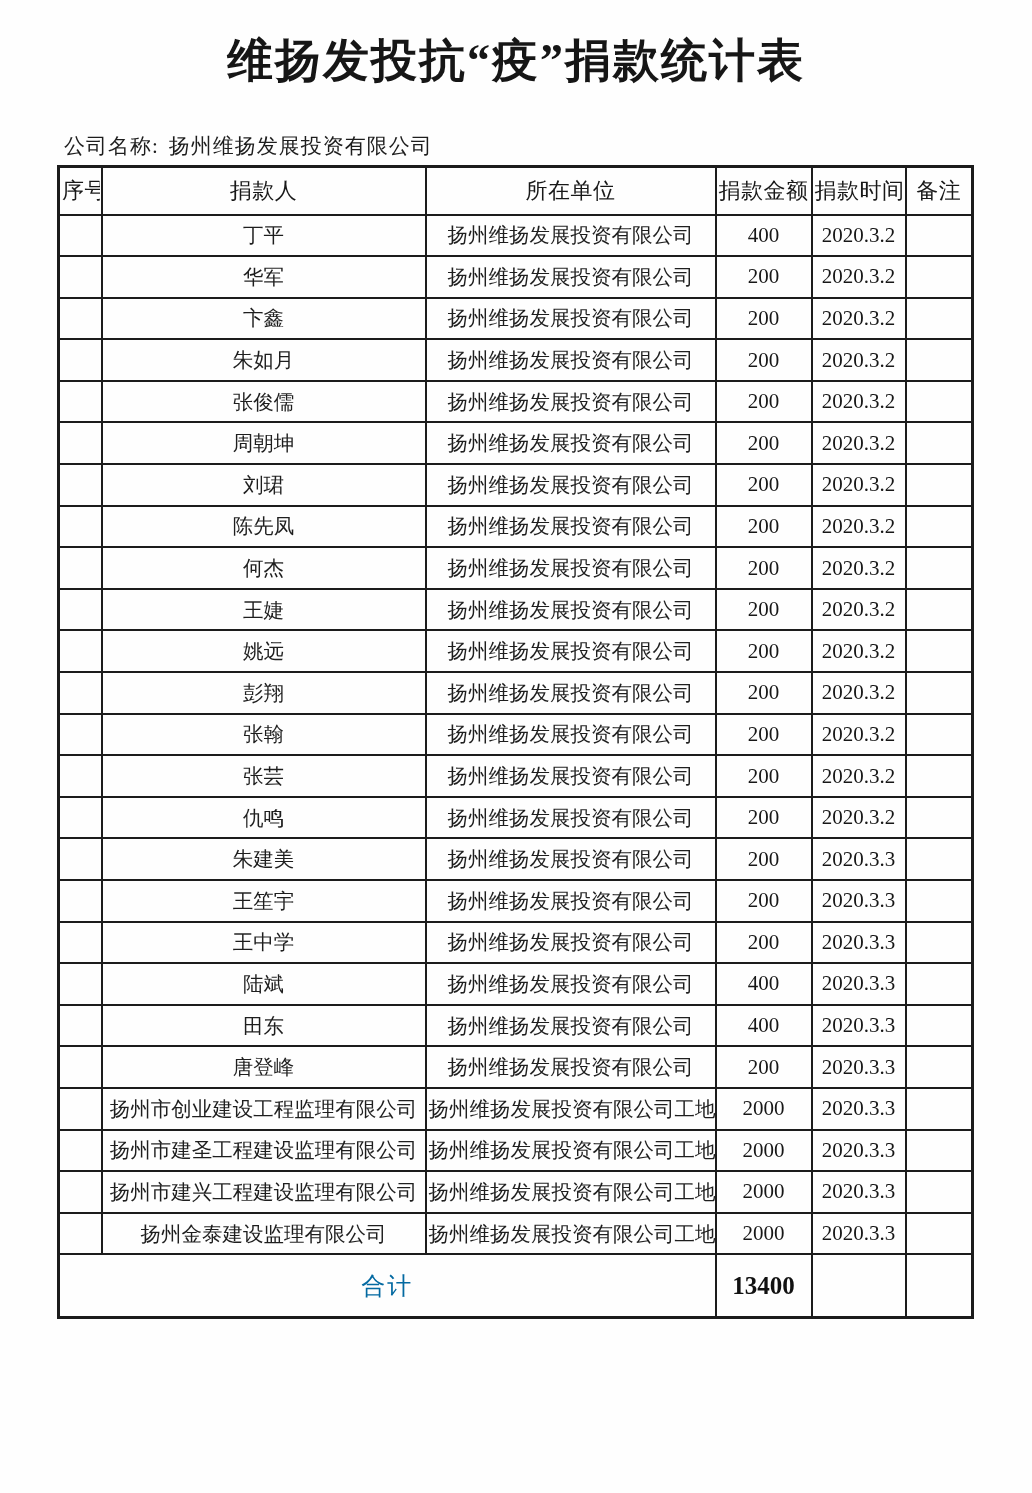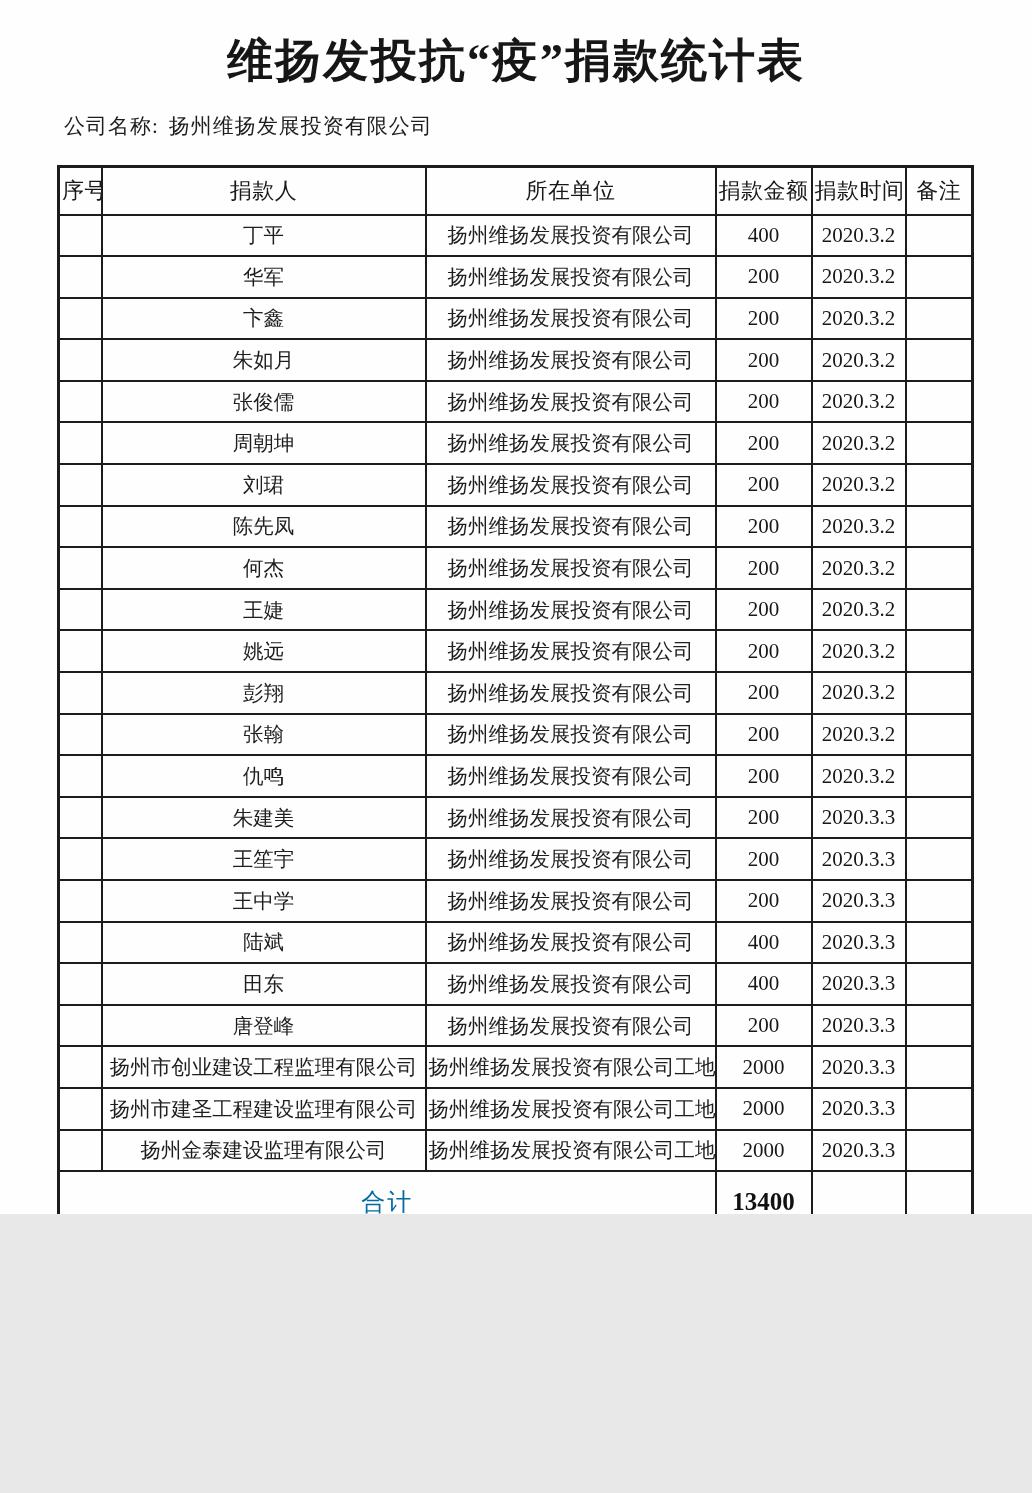--- a/index.html
+++ b/index.html
@@ -10,7 +10,7 @@
   .page {
     position: relative;
     width: 1032px;
-    height: 1214px;
+    height: 1493px;
     margin: 0 auto;
     background: #fefefe;
     font-family: "Liberation Serif", "DejaVu Serif", serif;

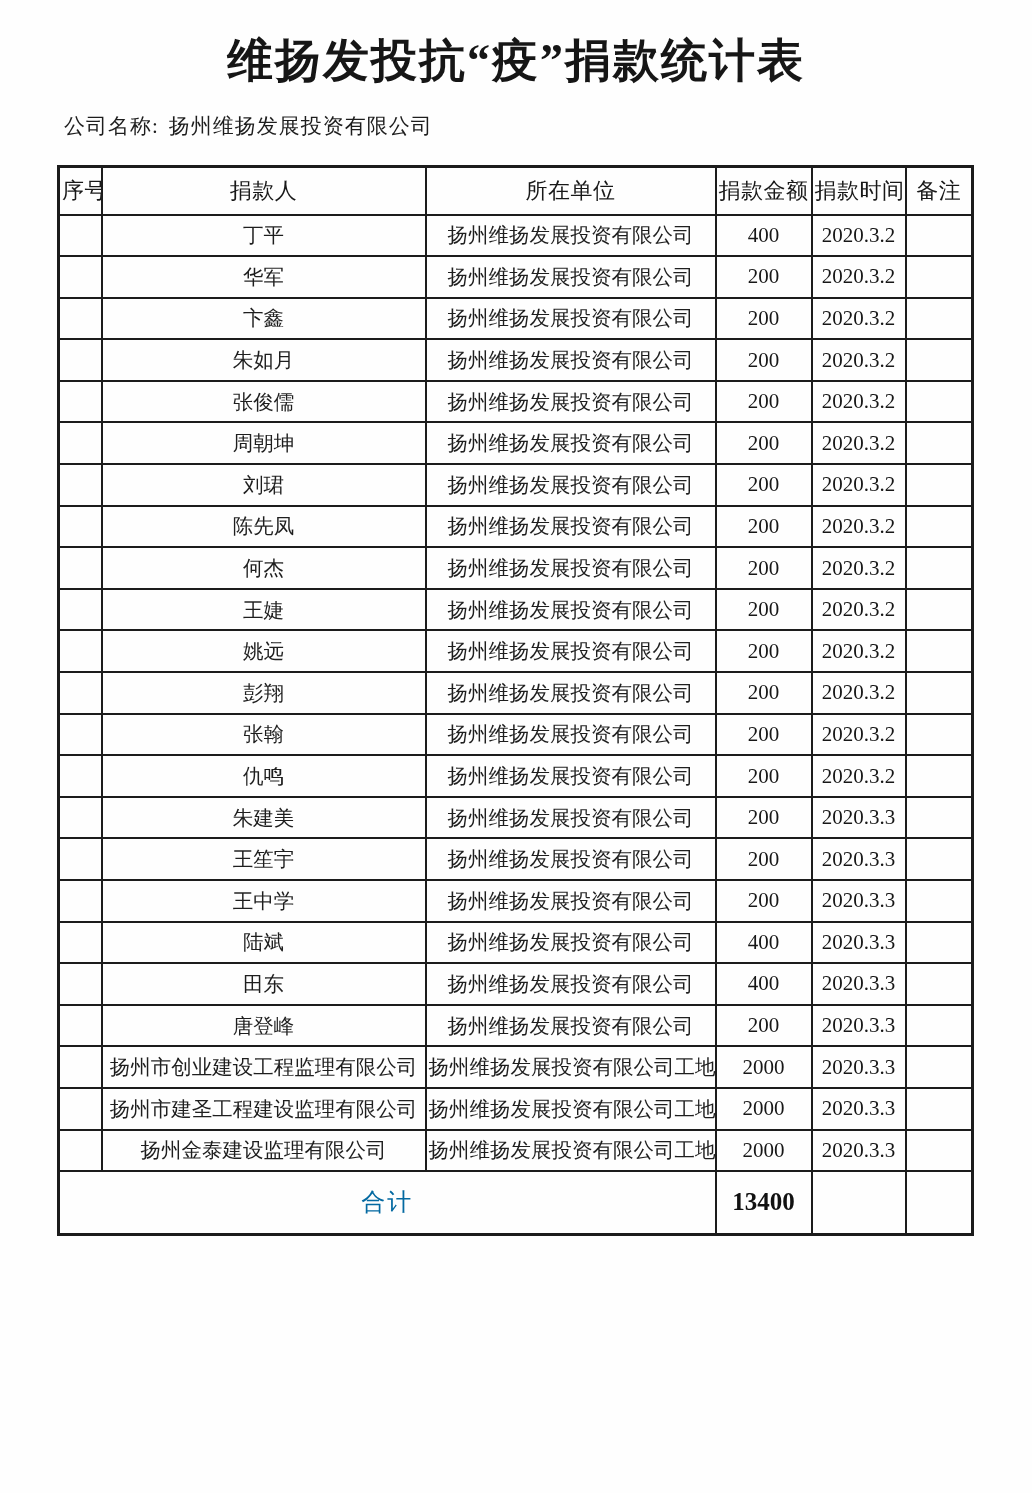--- a/index.html
+++ b/index.html
@@ -30,7 +30,7 @@
   }
   .company-line {
     position: absolute;
-    top: 112px;
+    top: 132px;
     left: 64px;
     font-size: 21px;
     letter-spacing: 1px;

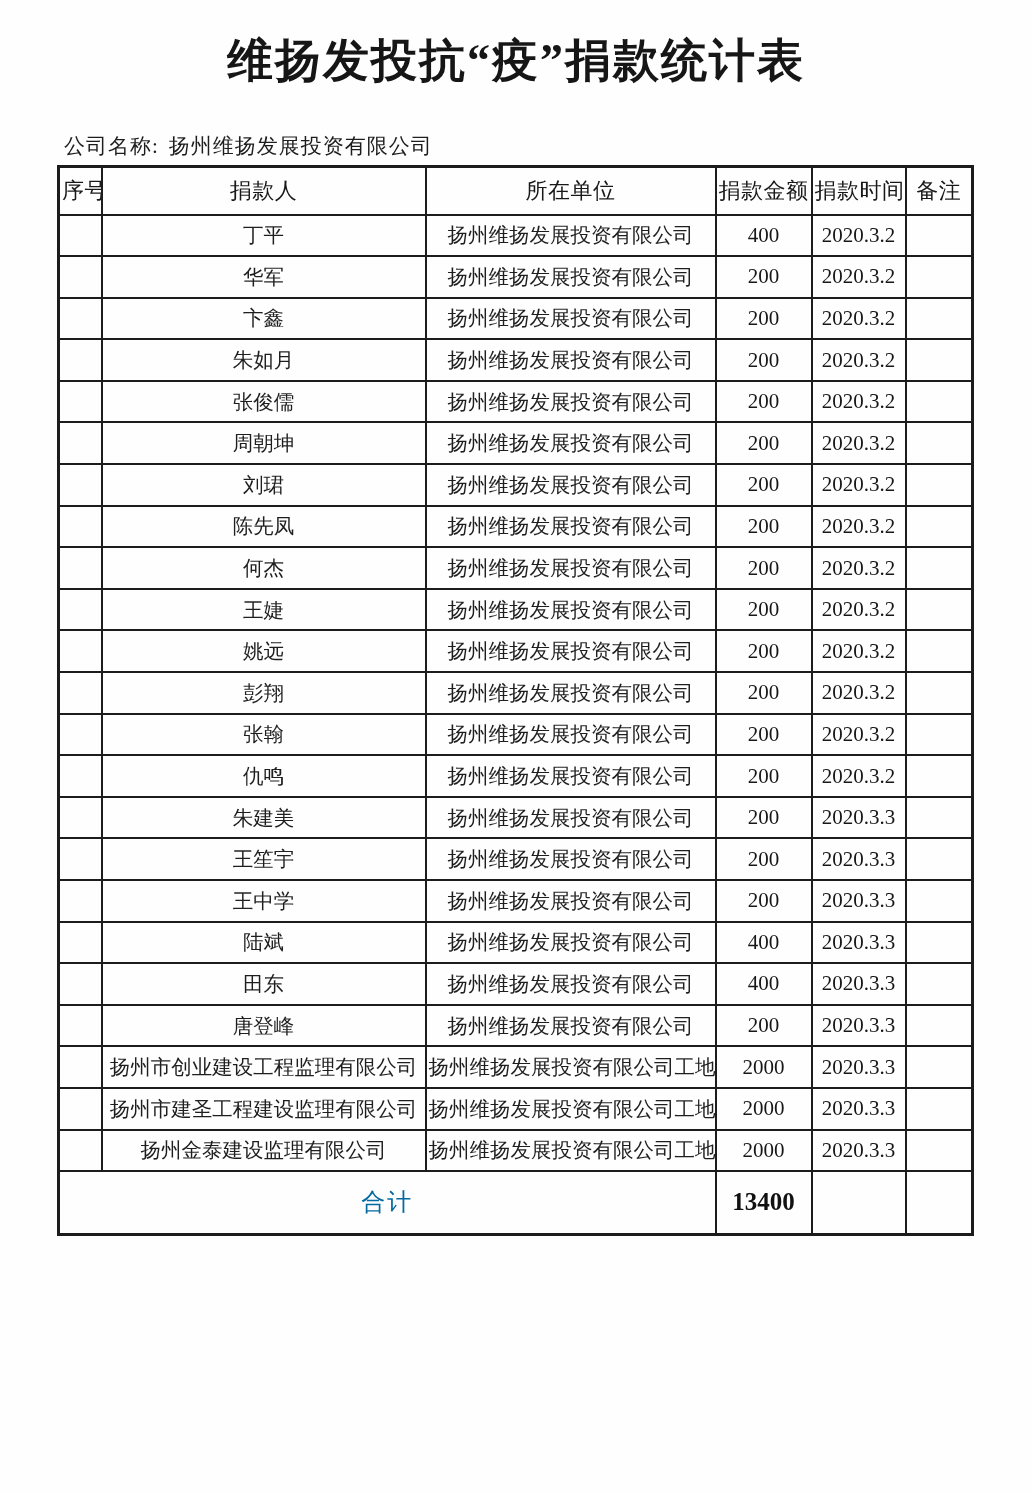--- a/index.html
+++ b/index.html
@@ -63,6 +63,7 @@
     font-weight: 400;
     letter-spacing: 0.5px;
     color: #181818;
+    border-radius: 18px;
   }
   td.c-no { font-size: 20px; }
   td.c-donor, td.c-unit { font-size: 20.5px; color: #1e1e1e; }

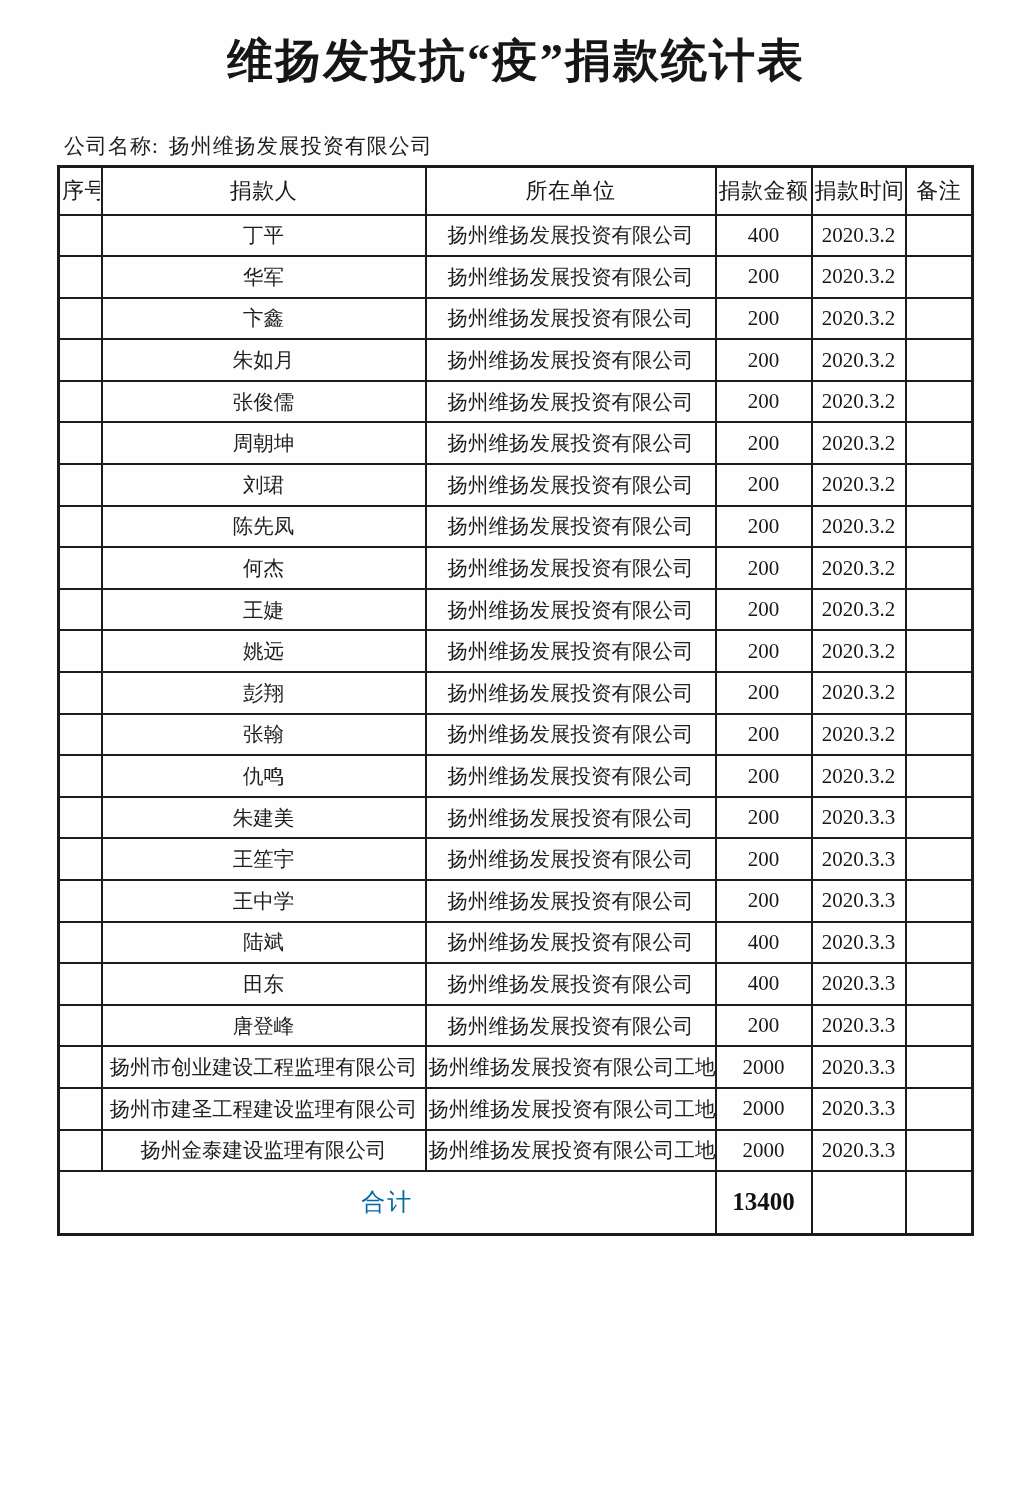--- a/index.html
+++ b/index.html
@@ -216,6 +216,14 @@
     </tr>
         <tr>
       <td class="c-no"></td>
+      <td class="c-donor">张芸</td>
+      <td class="c-unit">扬州维扬发展投资有限公司</td>
+      <td class="c-amount">200</td>
+      <td class="c-date">2020.3.2</td>
+      <td class="c-remark"></td>
+    </tr>
+        <tr>
+      <td class="c-no"></td>
       <td class="c-donor">仇鸣</td>
       <td class="c-unit">扬州维扬发展投资有限公司</td>
       <td class="c-amount">200</td>

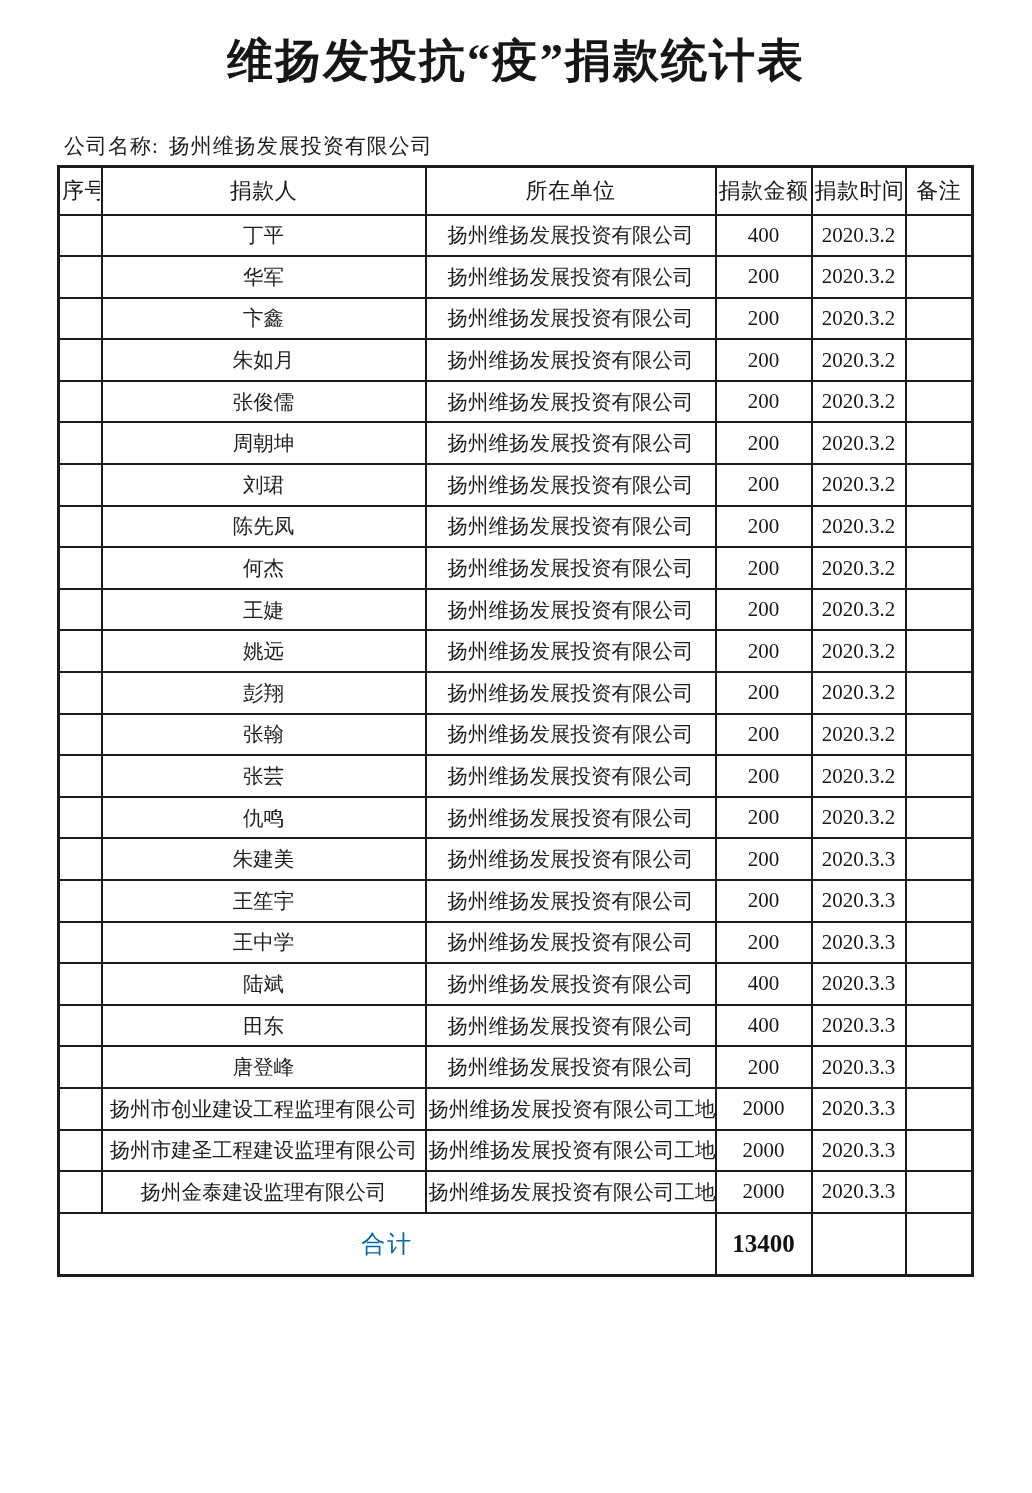--- a/index.html
+++ b/index.html
@@ -296,6 +296,14 @@
     </tr>
         <tr>
       <td class="c-no"></td>
+      <td class="c-donor">扬州市建兴工程建设监理有限公司</td>
+      <td class="c-unit">扬州维扬发展投资有限公司工地</td>
+      <td class="c-amount">2000</td>
+      <td class="c-date">2020.3.3</td>
+      <td class="c-remark"></td>
+    </tr>
+        <tr>
+      <td class="c-no"></td>
       <td class="c-donor">扬州金泰建设监理有限公司</td>
       <td class="c-unit">扬州维扬发展投资有限公司工地</td>
       <td class="c-amount">2000</td>

